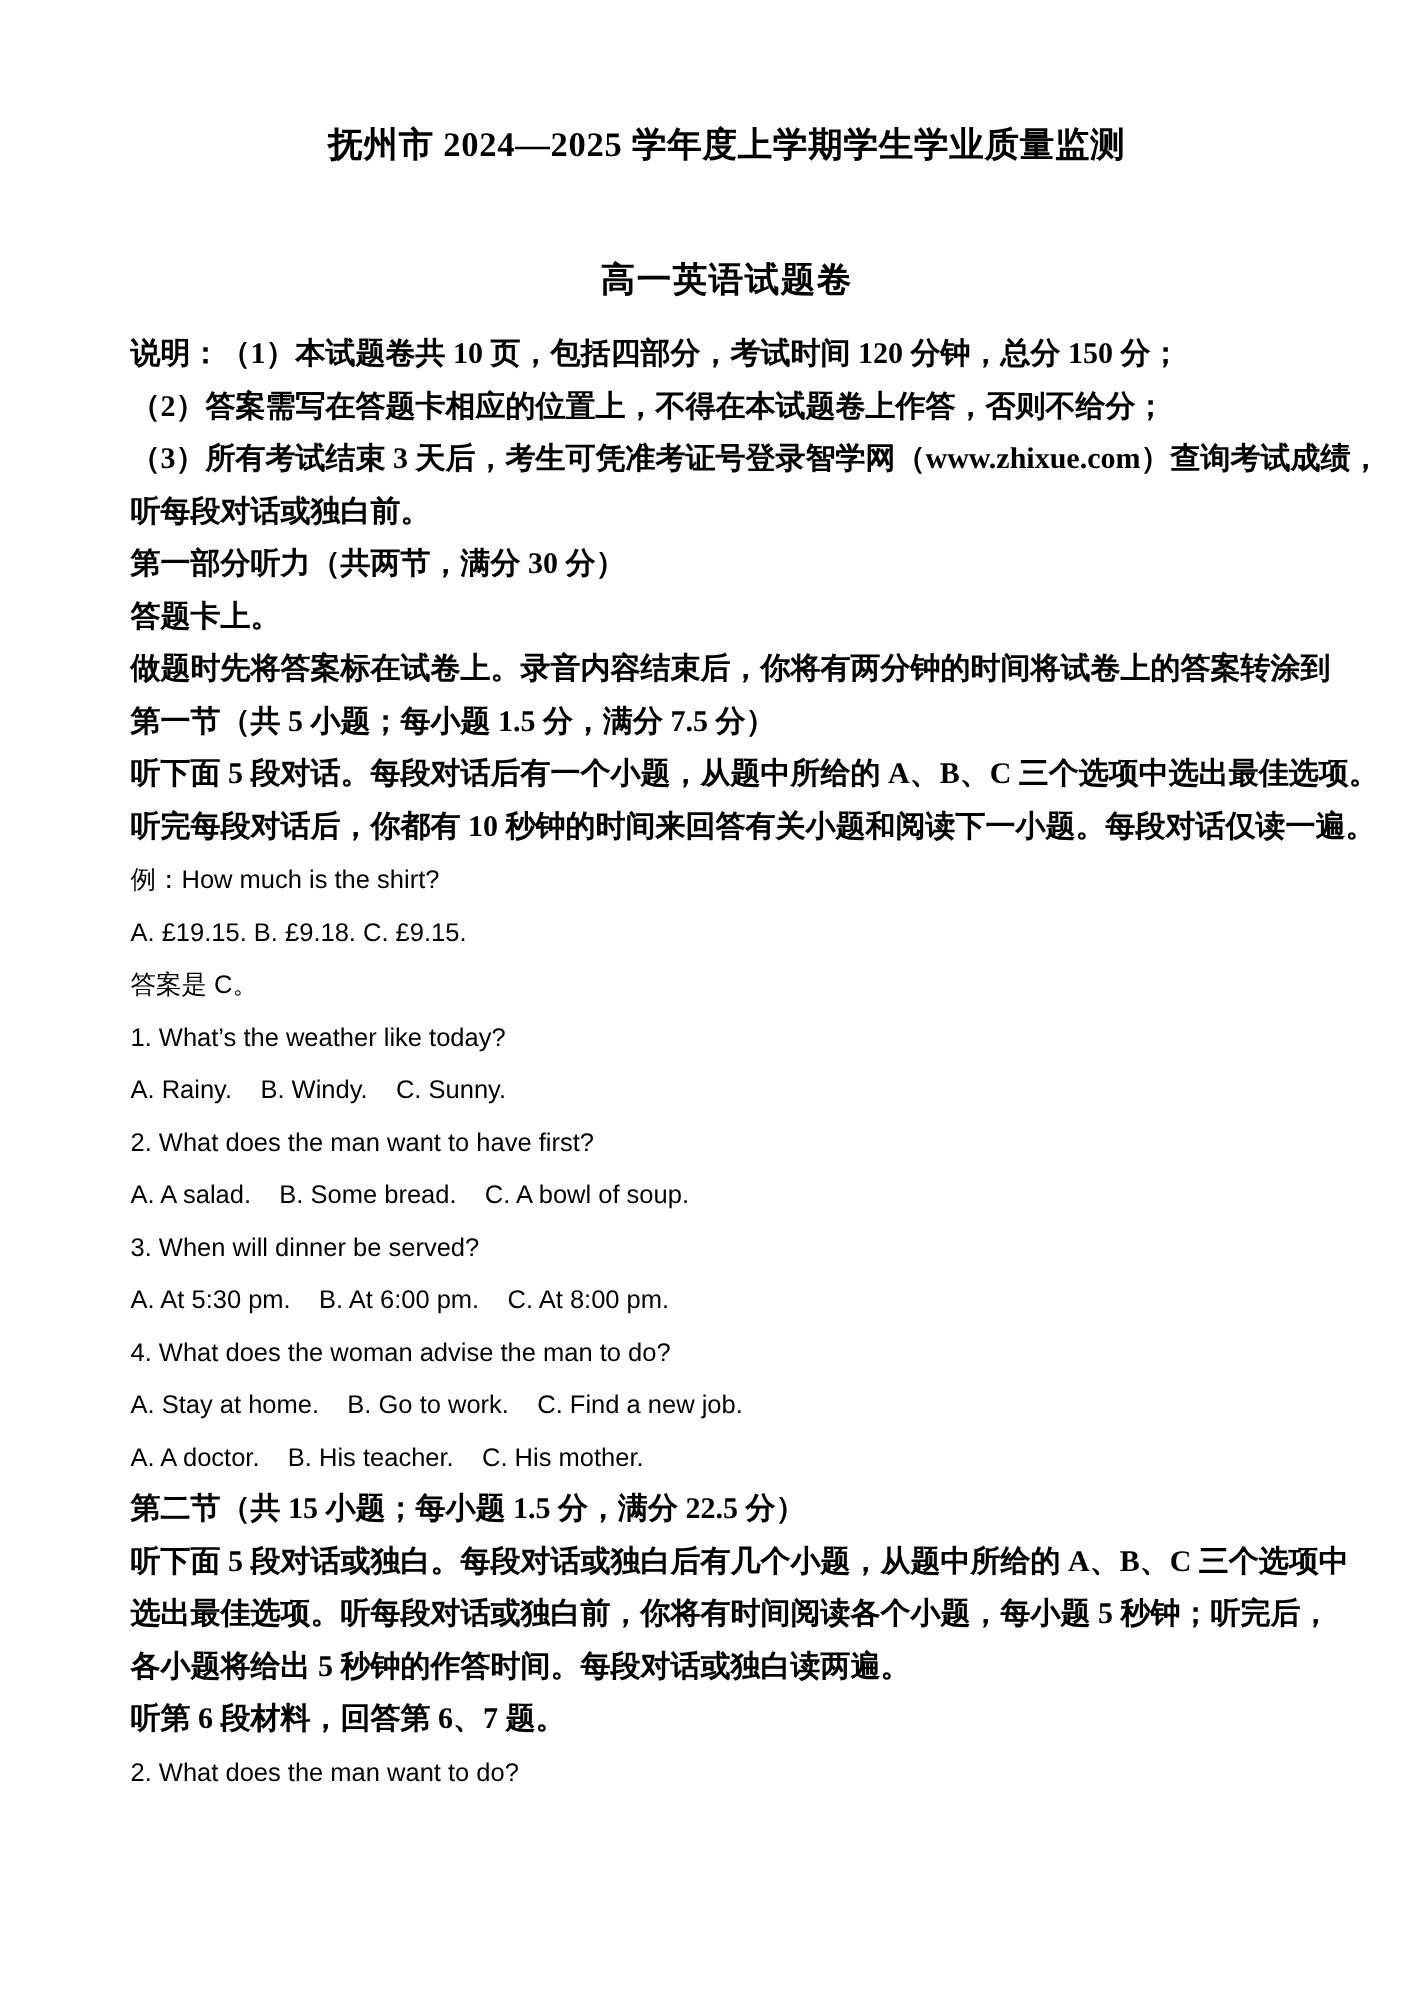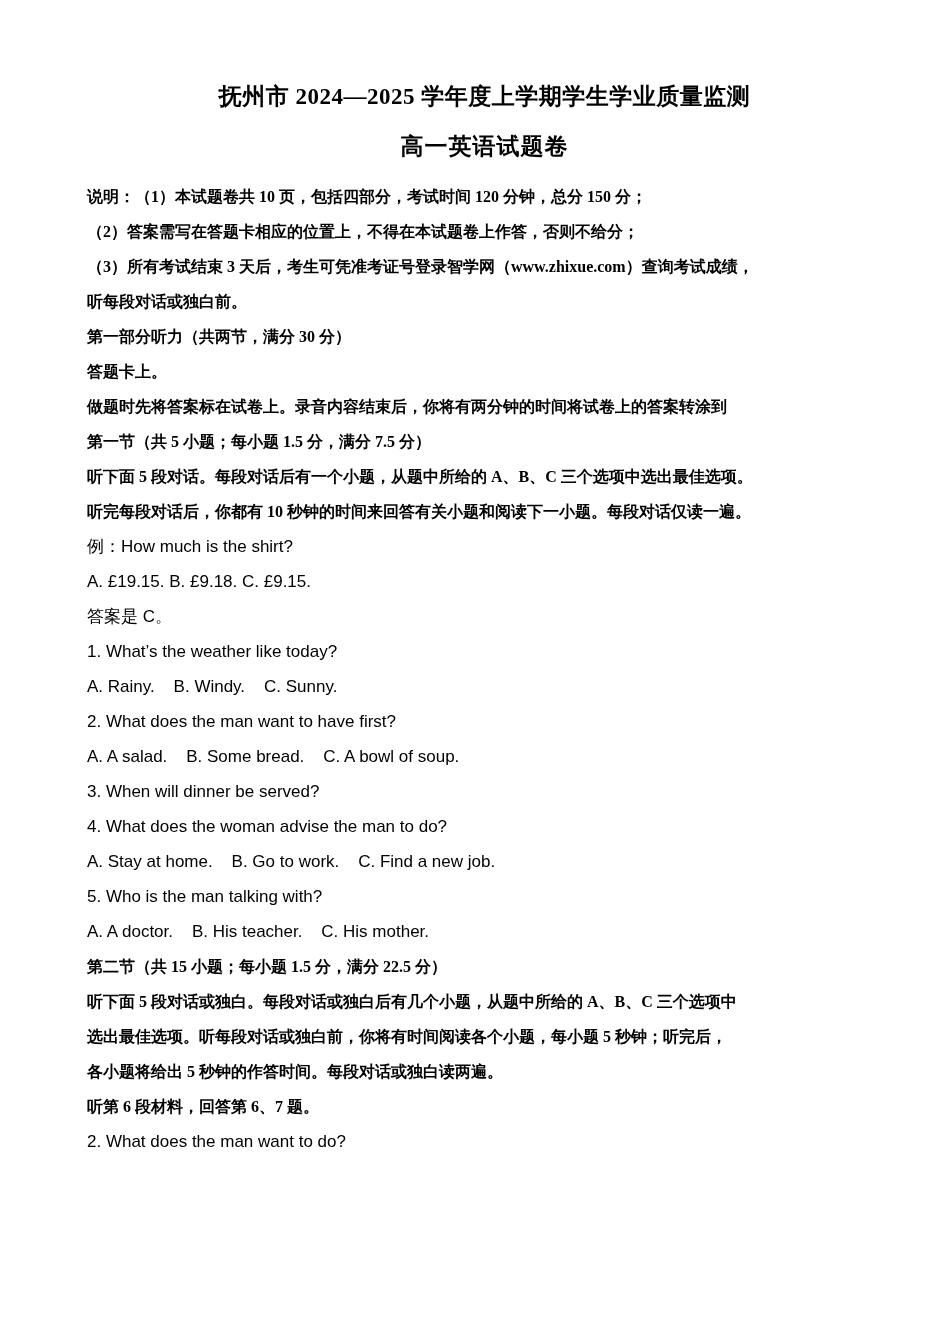--- a/index.html
+++ b/index.html
@@ -31,7 +31,7 @@
     font-weight: bold;
     font-size: 23px;
     line-height: 30px;
-    margin-top: 20px;
+    margin-top: 60px;
     letter-spacing: 1px;
     font-family: "Liberation Serif", "DejaVu Serif", serif;
   }

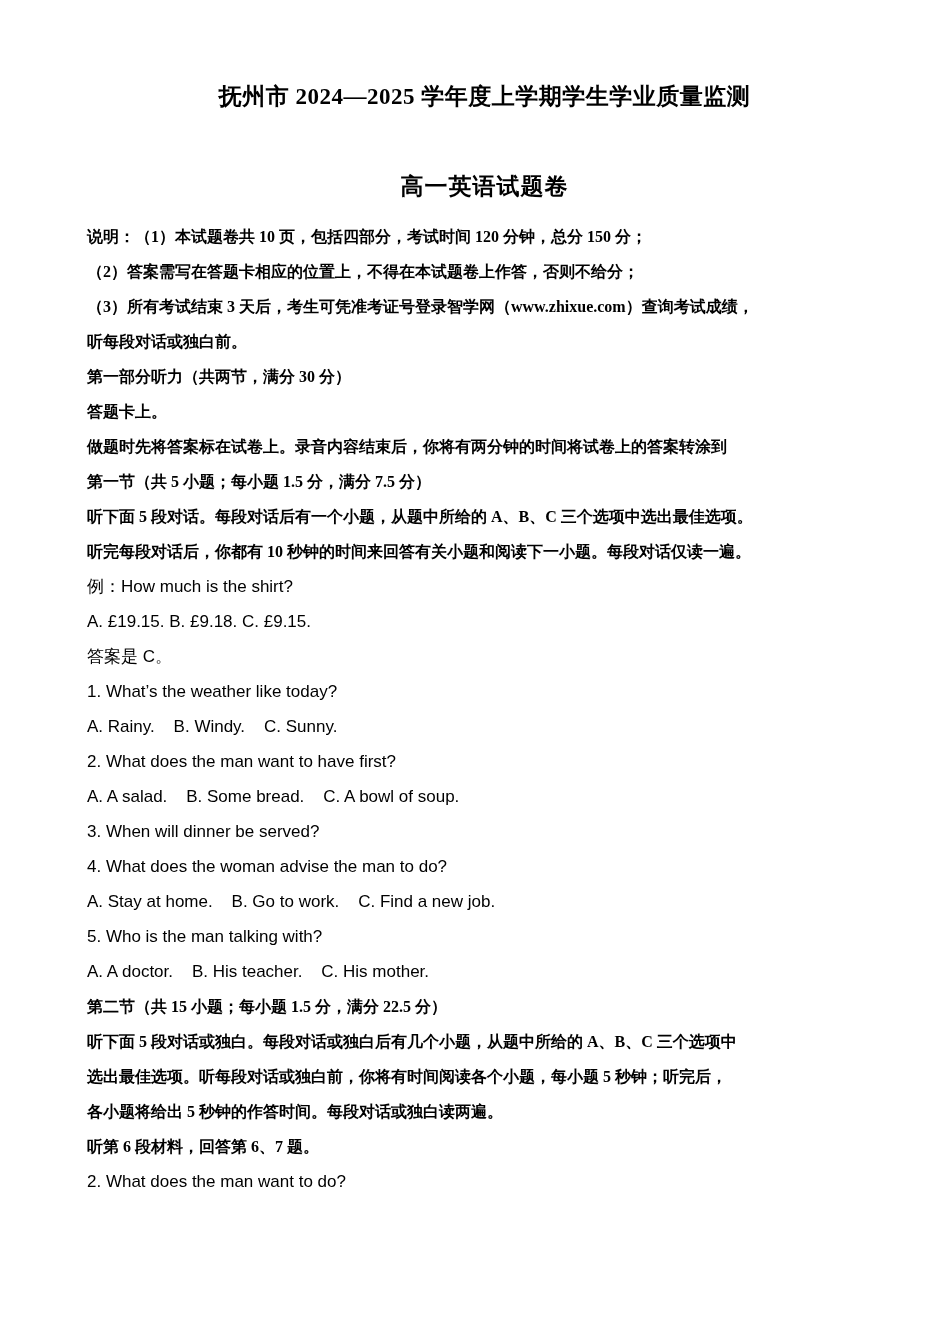--- a/index.html
+++ b/index.html
@@ -46,7 +46,7 @@
   }
   .cn-bold {
     font-weight: bold;
-    font-size: 16px;
+    font-size: 20px;
     font-family: "Liberation Serif", "DejaVu Serif", serif;
   }
   .en {

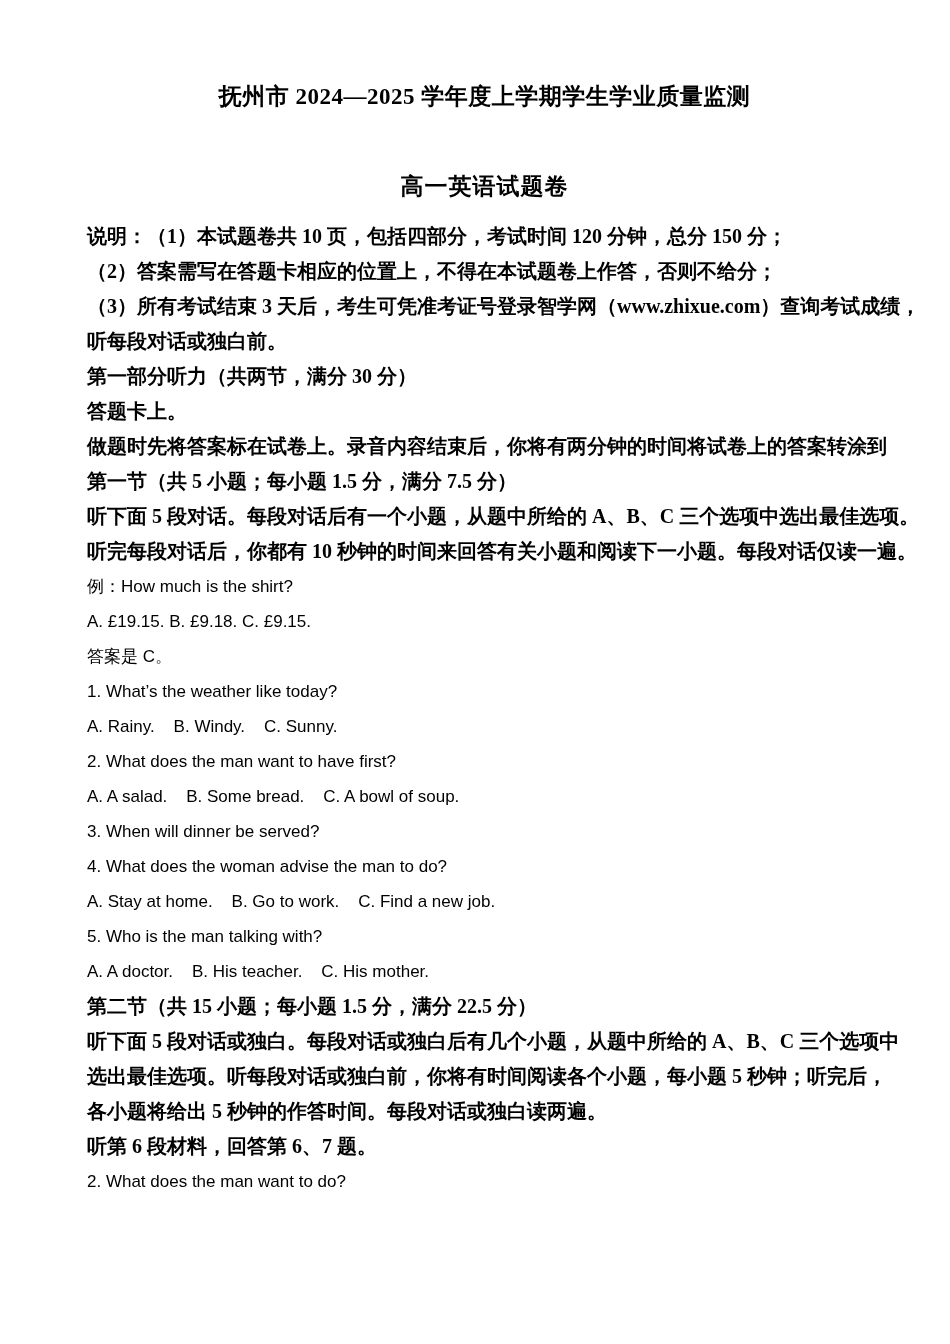--- a/index.html
+++ b/index.html
@@ -81,6 +81,7 @@
     <p class="line en">2. What does the man want to have first?</p>
     <p class="line en">A. A salad.    B. Some bread.    C. A bowl of soup.</p>
     <p class="line en">3. When will dinner be served?</p>
+    <p class="line en">A. At 5:30 pm.    B. At 6:00 pm.    C. At 8:00 pm.</p>
     <p class="line en">4. What does the woman advise the man to do?</p>
     <p class="line en">A. Stay at home.    B. Go to work.    C. Find a new job.</p>
     <p class="line en">5. Who is the man talking with?</p>

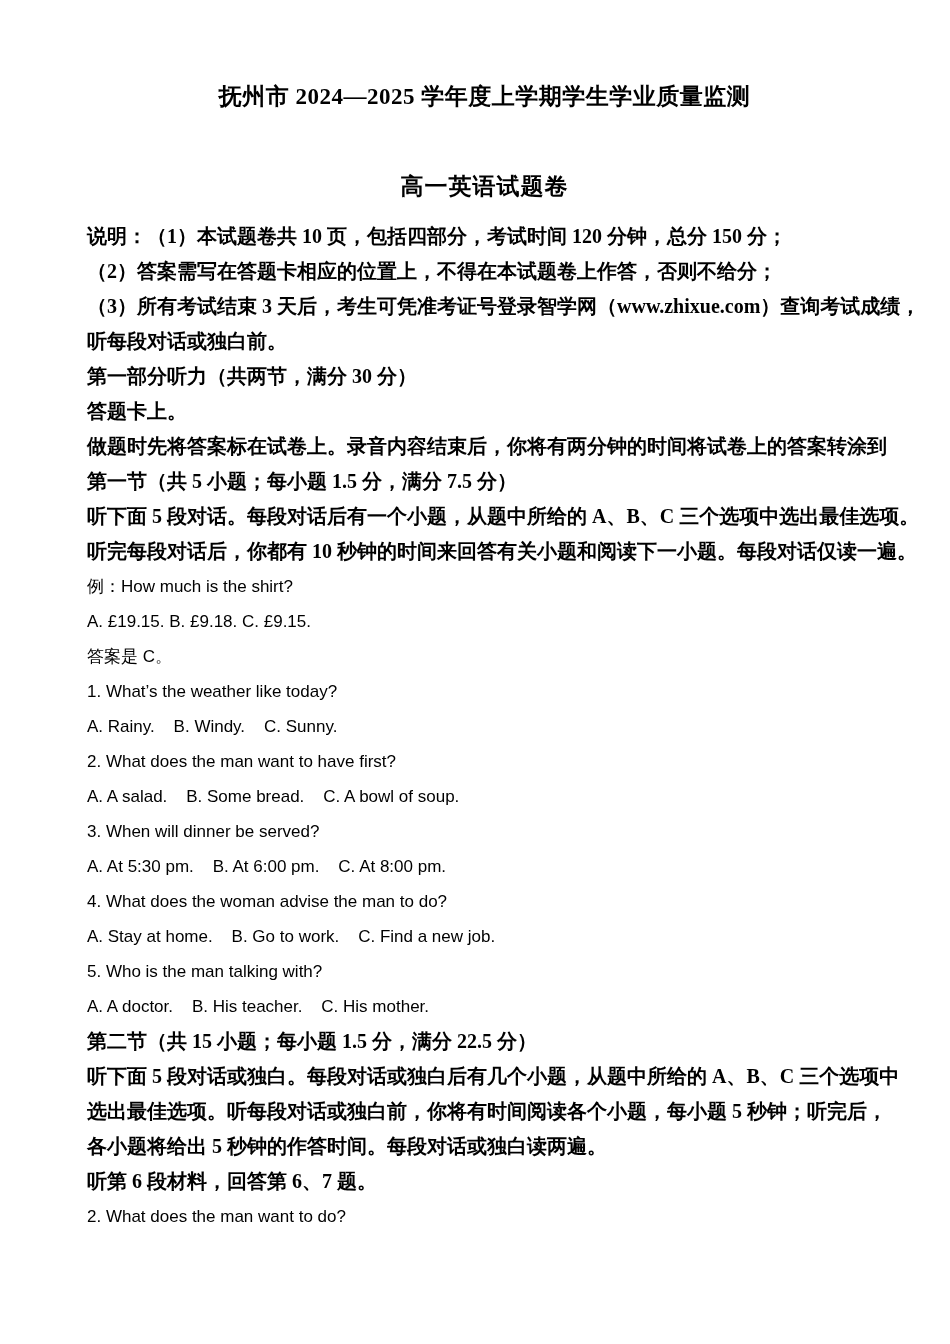--- a/index.html
+++ b/index.html
@@ -84,7 +84,6 @@
     <p class="line en">A. At 5:30 pm.    B. At 6:00 pm.    C. At 8:00 pm.</p>
     <p class="line en">4. What does the woman advise the man to do?</p>
     <p class="line en">A. Stay at home.    B. Go to work.    C. Find a new job.</p>
-    <p class="line en">5. Who is the man talking with?</p>
     <p class="line en">A. A doctor.    B. His teacher.    C. His mother.</p>
     <p class="line cn-bold">第二节（共 15 小题；每小题 1.5 分，满分 22.5 分）</p>
     <p class="line cn-bold">听下面 5 段对话或独白。每段对话或独白后有几个小题，从题中所给的 A、B、C 三个选项中</p>

